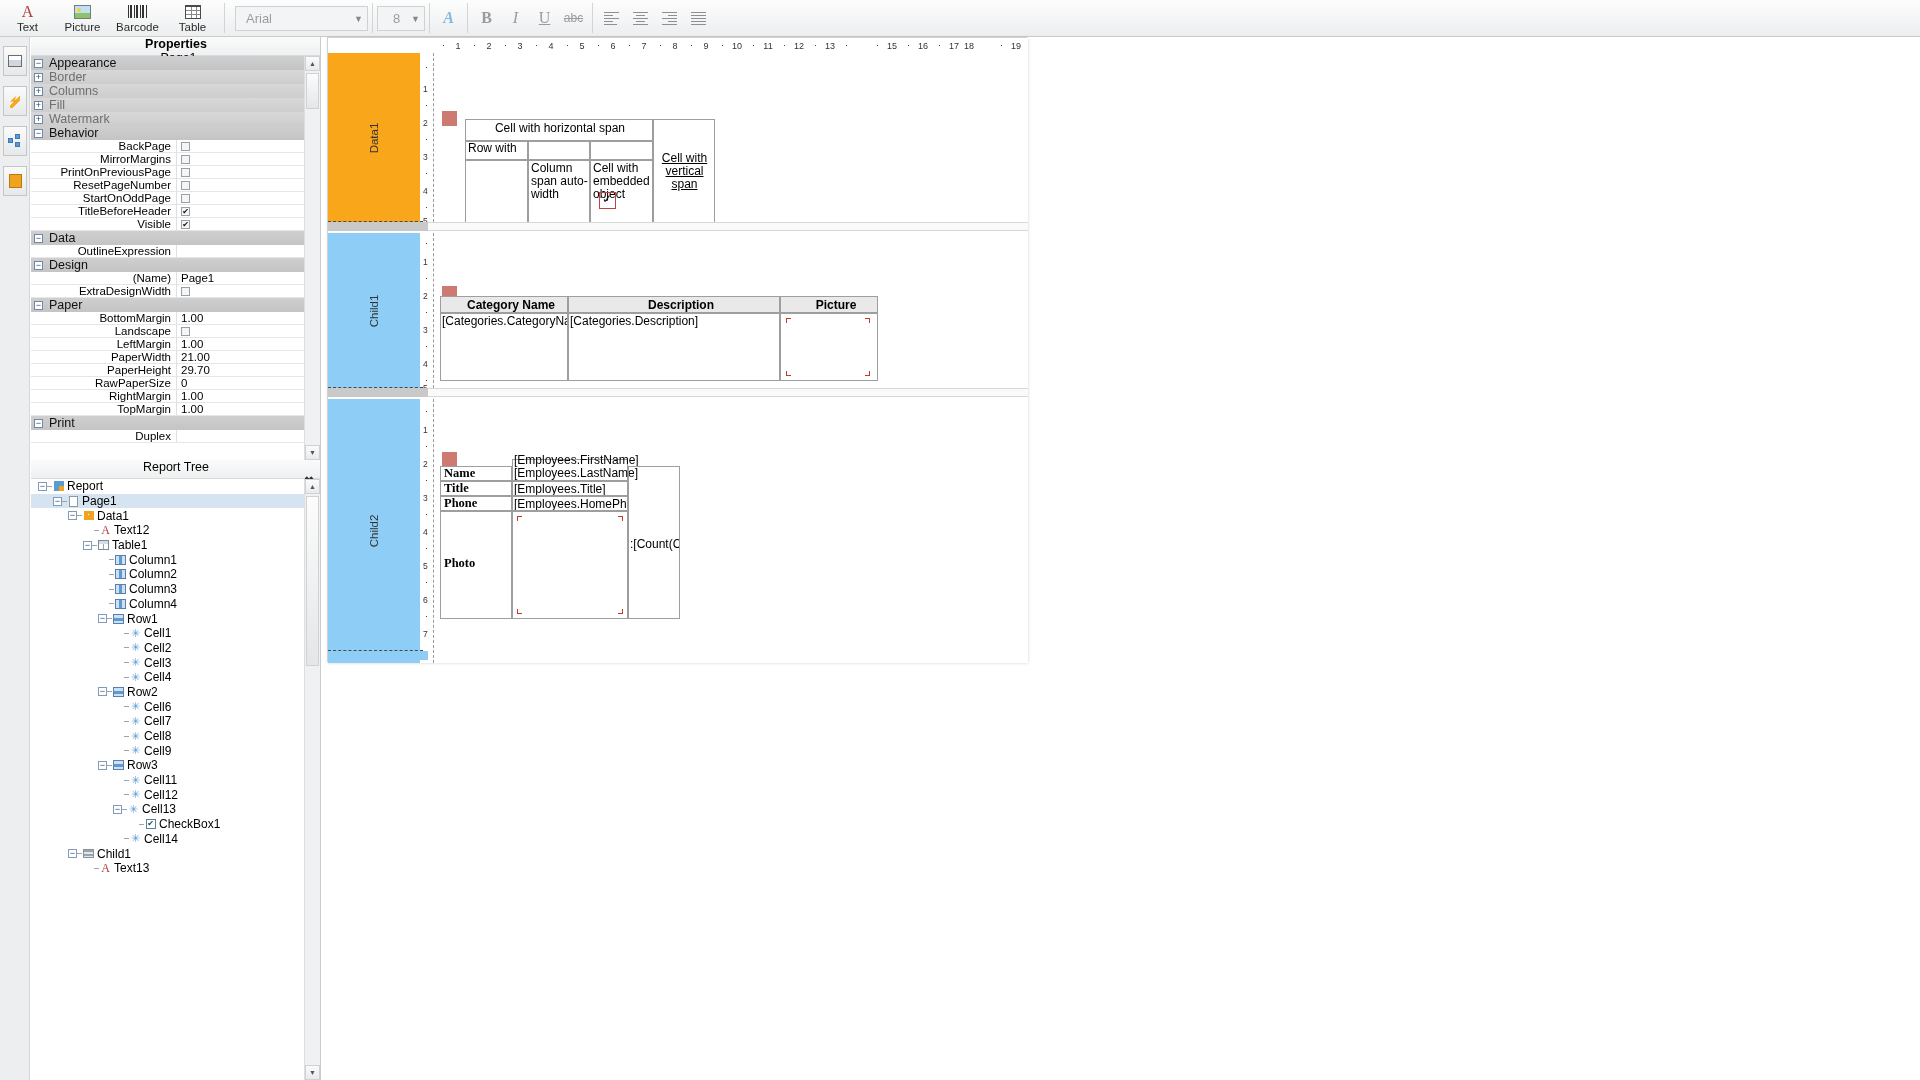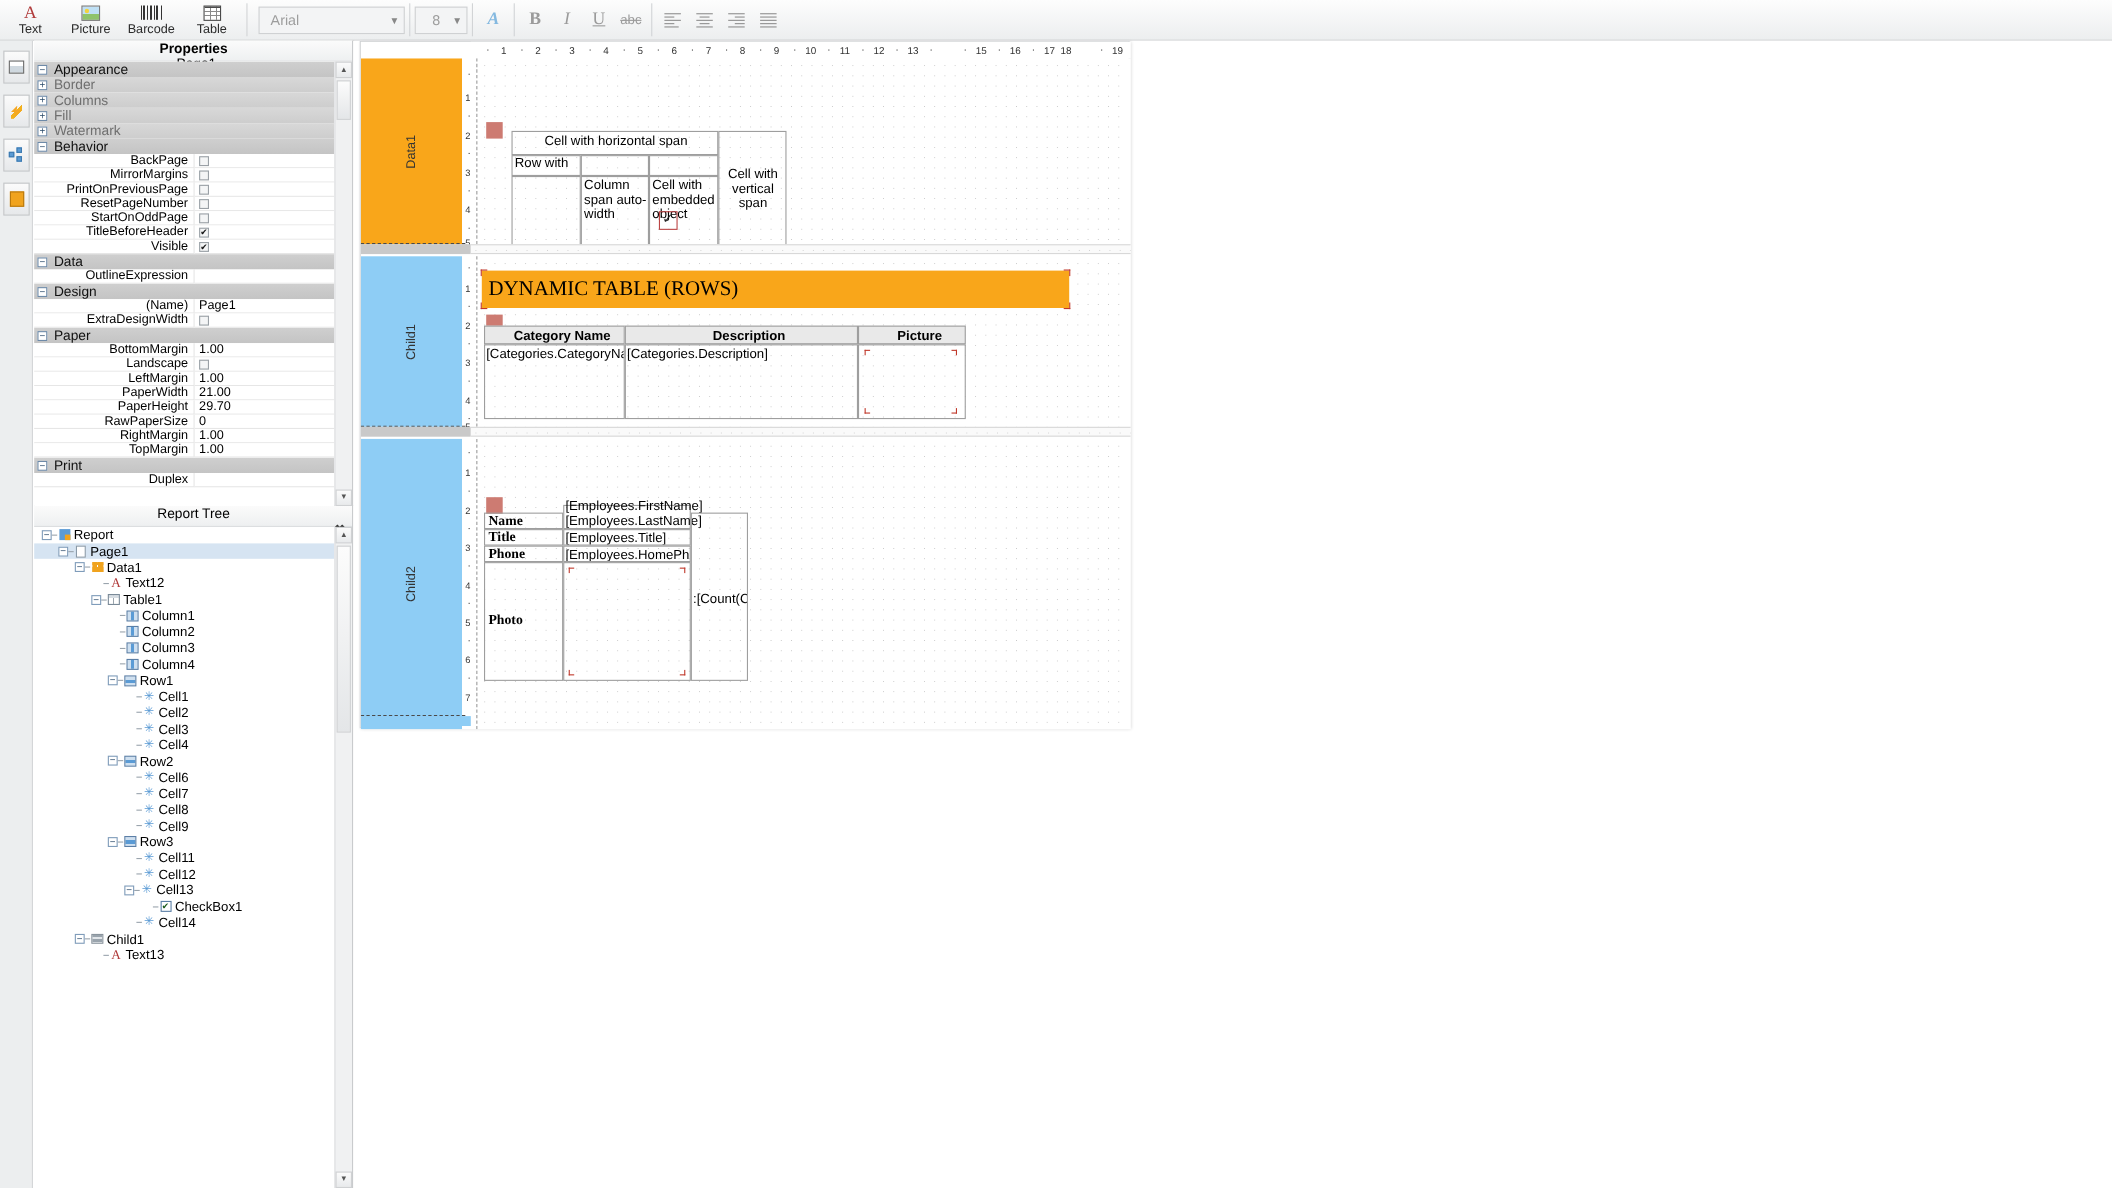--- a/index.html
+++ b/index.html
@@ -884,7 +884,7 @@
             <div class="emb-obj" style="left:165px;top:139px;"></div>
 
             <div class="rbox" style="left:219px;top:66px;width:62px;height:105px;"></div>
-            <div class="ctext" style="left:222px;top:99px;width:57px;text-align:center;">Cell with vertical span</div>
+            <div class="ctext" style="left:222px;top:99px;width:57px;text-align:center;text-decoration:underline;">Cell with vertical span</div>
           </div>
         </div>
 

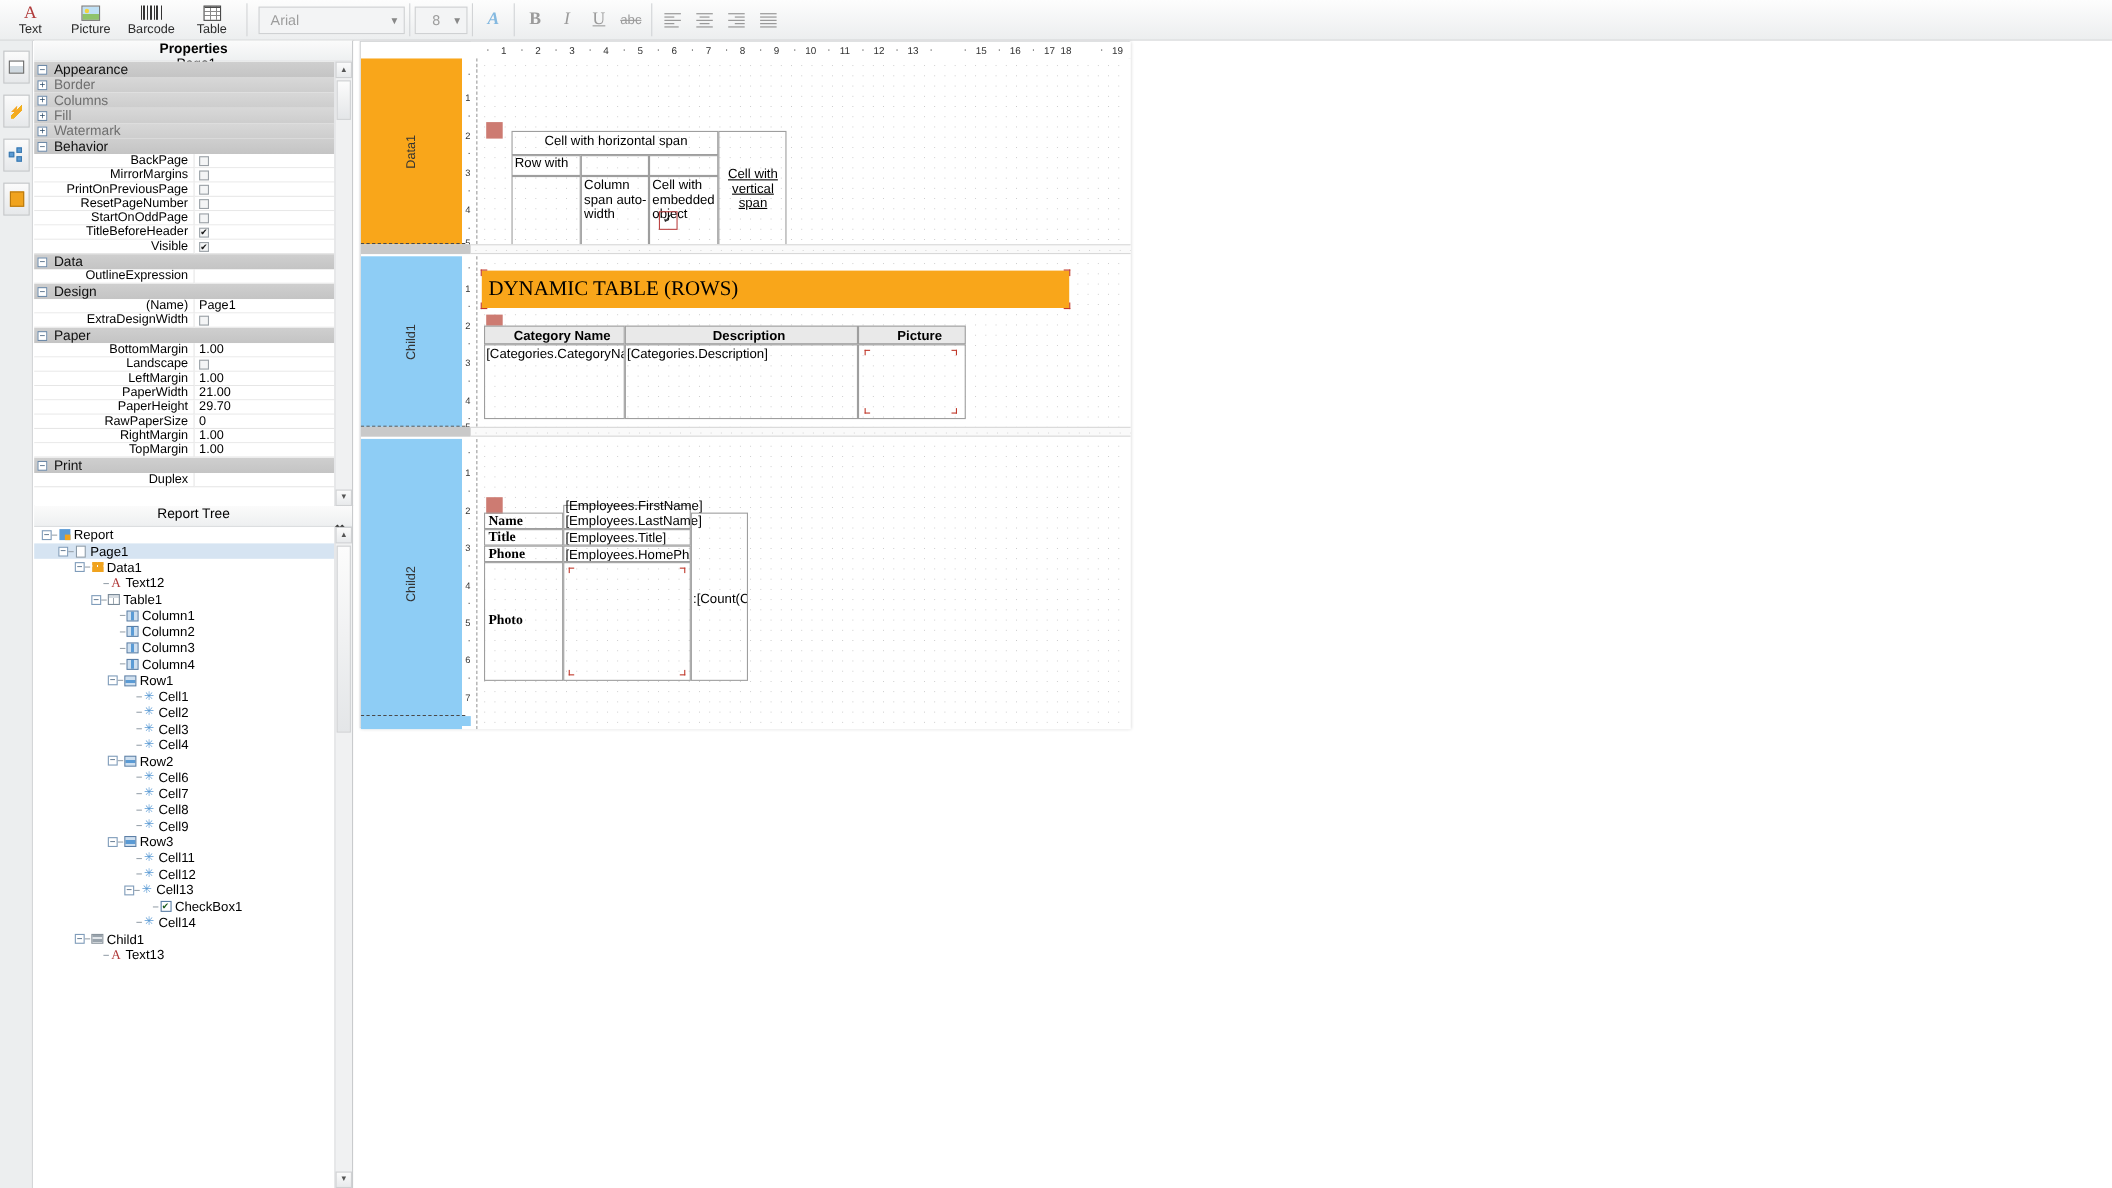--- a/index.html
+++ b/index.html
@@ -910,13 +910,6 @@
           </div>
           <div class="band-body" style="width:588px;height:155px;">
 
-            <div class="title-box" style="left:4px;top:13px;width:534px;height:34px;">
-              <span>DYNAMIC TABLE (ROWS)</span>
-              <i class="sel-corner sc-tl"></i>
-              <i class="sel-corner sc-bl"></i>
-              <i class="sel-corner sc-tr"></i>
-              <i class="sel-corner sc-br"></i>
-            </div>
 
             <div class="drag-handle" style="left:8px;top:53px;"></div>
 

